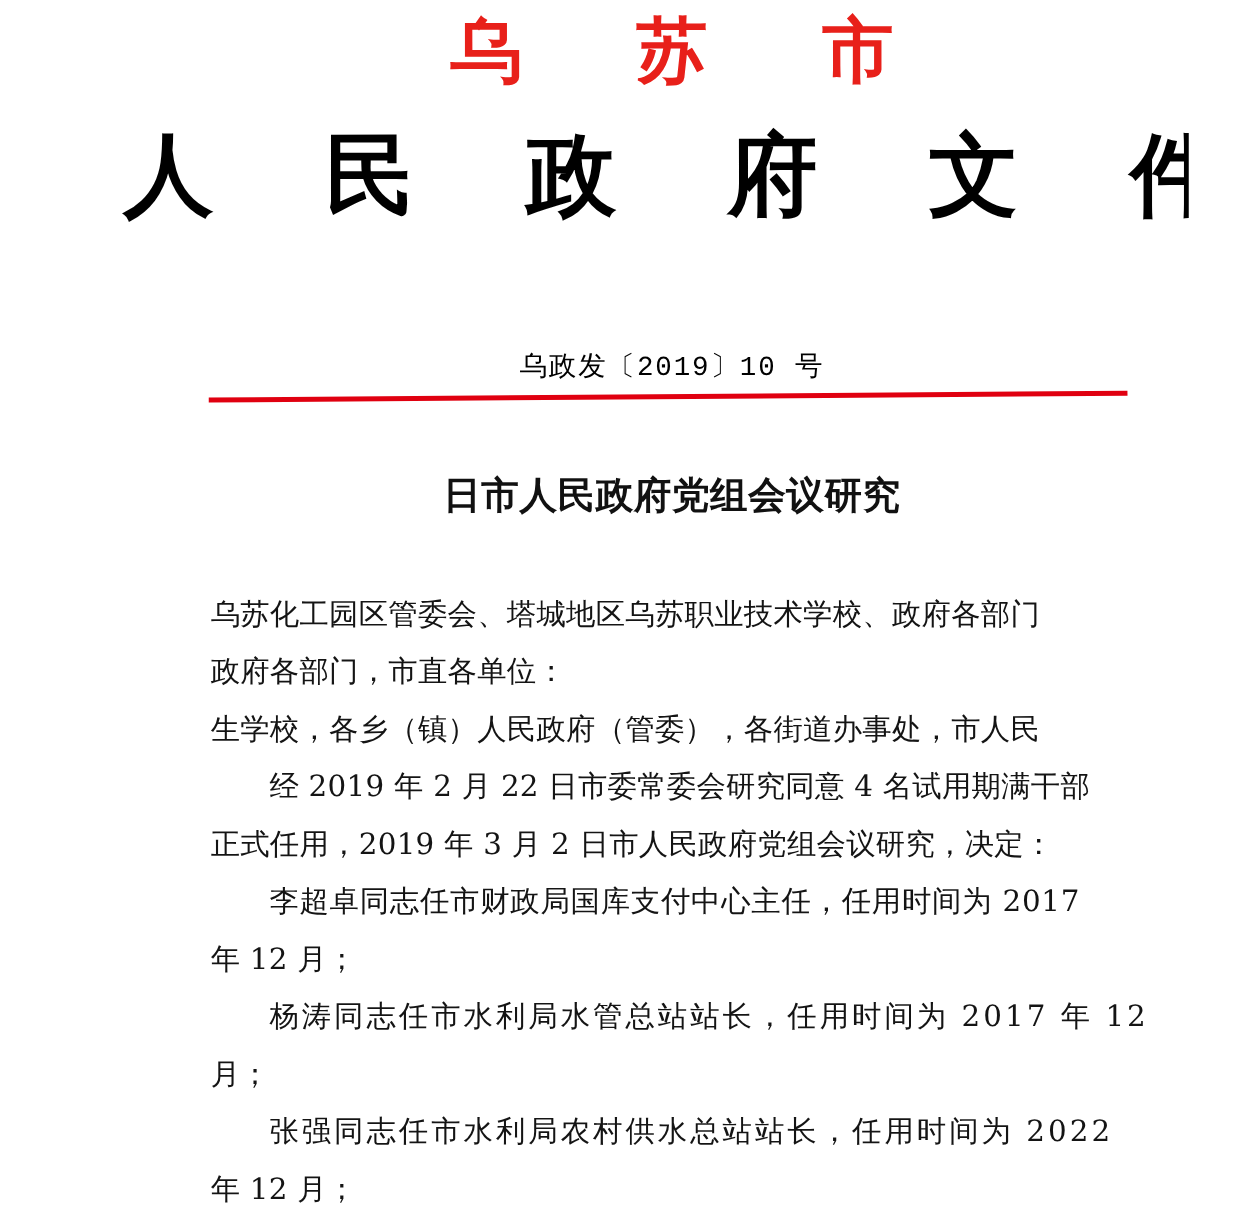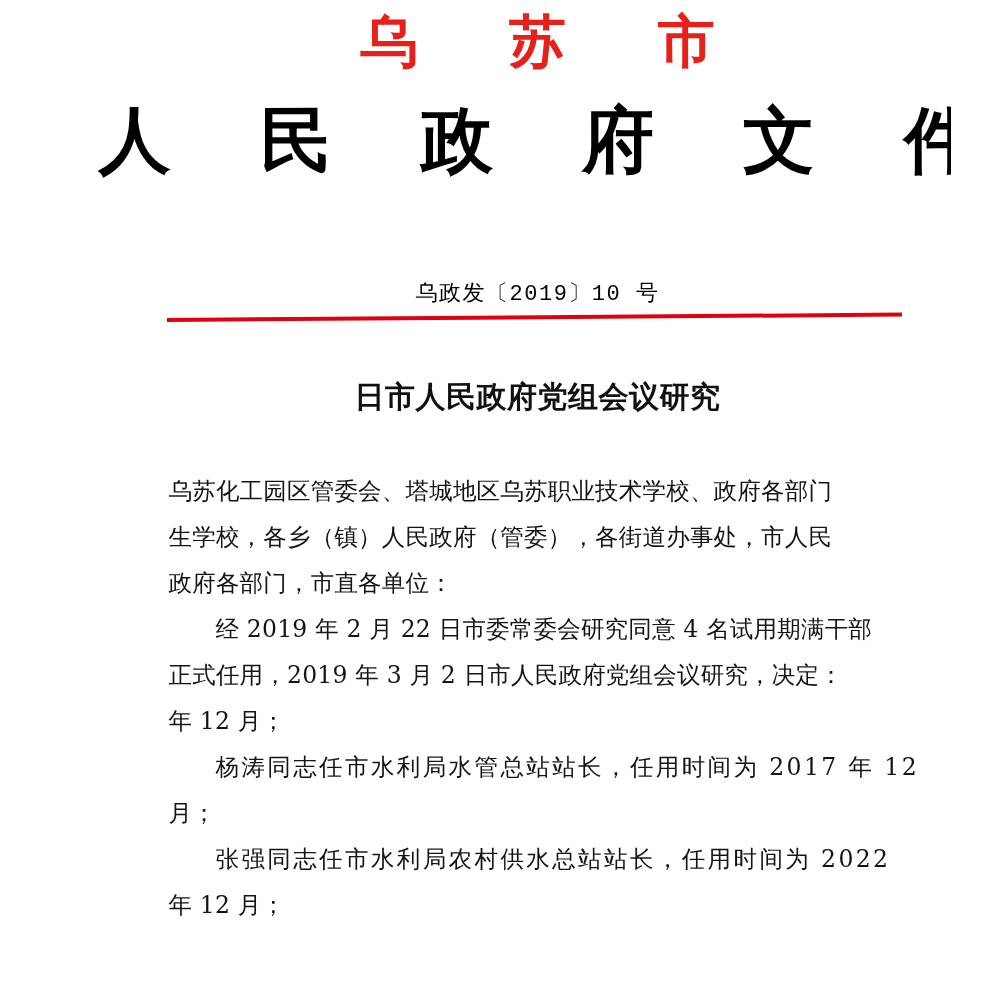--- a/index.html
+++ b/index.html
@@ -152,8 +152,8 @@
 
   <div class="body-block">
       <div class="body-line j1">乌苏化工园区管委会、塔城地区乌苏职业技术学校、政府各部门</div>
+      <div class="body-line j1">政府各部门，市直各单位：</div>
       <div class="body-line j1">生学校，各乡（镇）人民政府（管委），各街道办事处，市人民</div>
-      <div class="body-line j1">政府各部门，市直各单位：</div>
       <div class="body-line j2 indent">经 2019 年 2 月 22 日市委常委会研究同意 4 名试用期满干部</div>
       <div class="body-line j2">正式任用，2019 年 3 月 2 日市人民政府党组会议研究，决定：</div>
       <div class="body-line j1">年 12 月；</div>

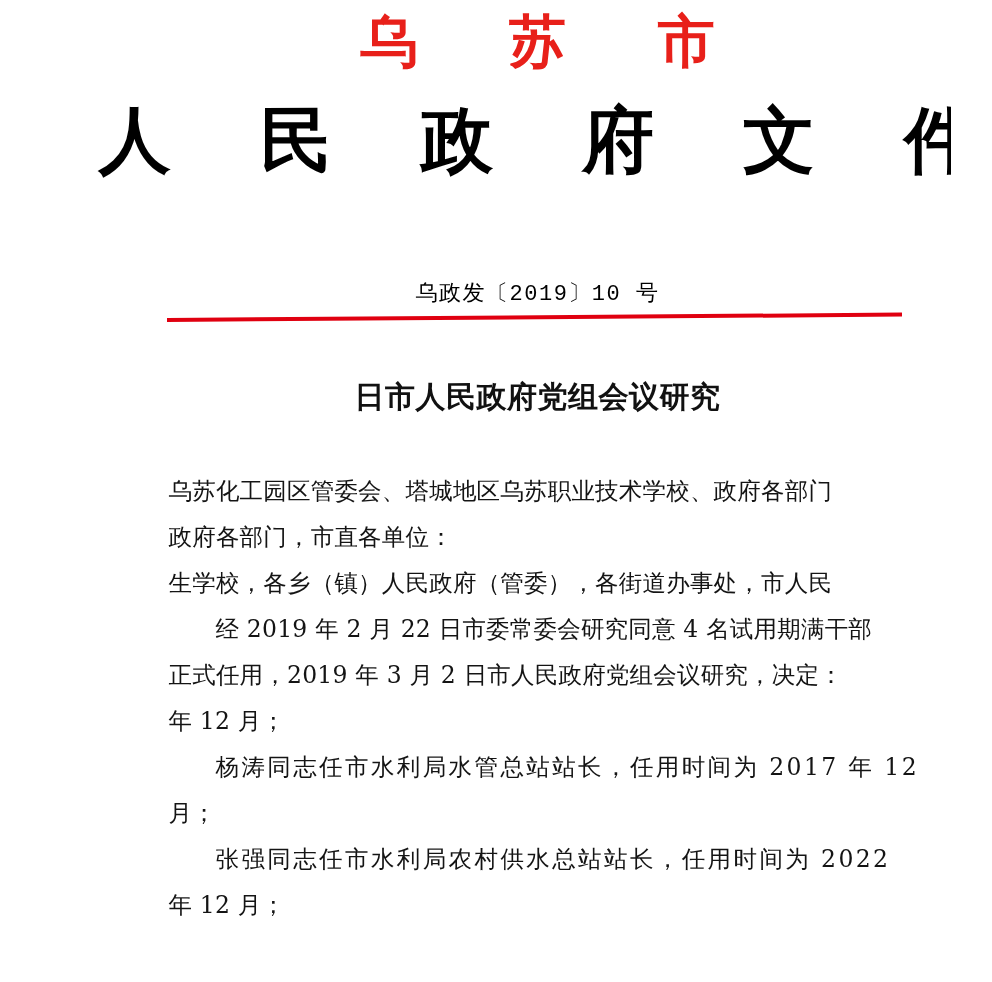--- a/index.html
+++ b/index.html
@@ -156,6 +156,7 @@
       <div class="body-line j1">生学校，各乡（镇）人民政府（管委），各街道办事处，市人民</div>
       <div class="body-line j2 indent">经 2019 年 2 月 22 日市委常委会研究同意 4 名试用期满干部</div>
       <div class="body-line j2">正式任用，2019 年 3 月 2 日市人民政府党组会议研究，决定：</div>
+      <div class="body-line j3 indent">李超卓同志任市财政局国库支付中心主任，任用时间为 2017</div>
       <div class="body-line j1">年 12 月；</div>
       <div class="body-line j5 indent">杨涛同志任市水利局水管总站站长，任用时间为 2017 年 12</div>
       <div class="body-line j1">月；</div>

